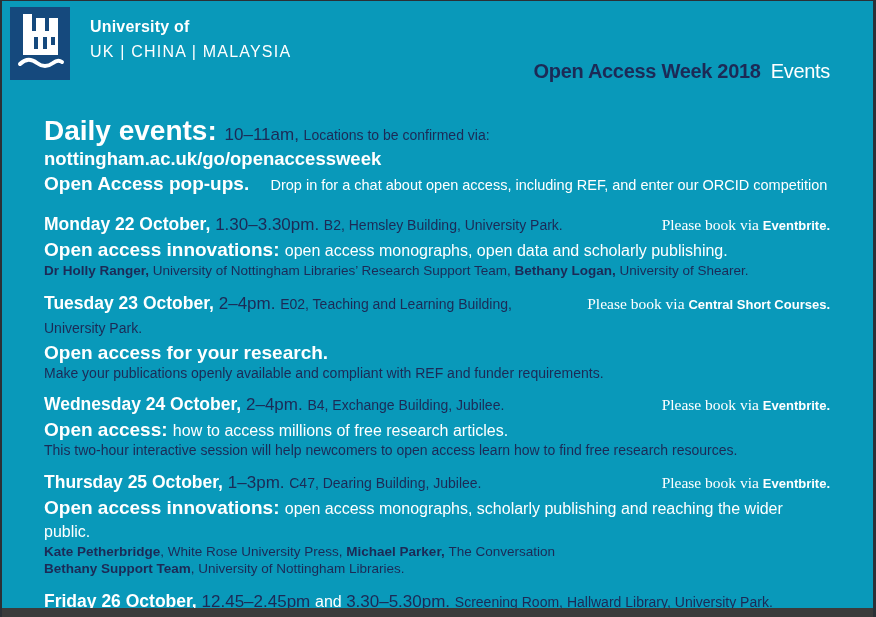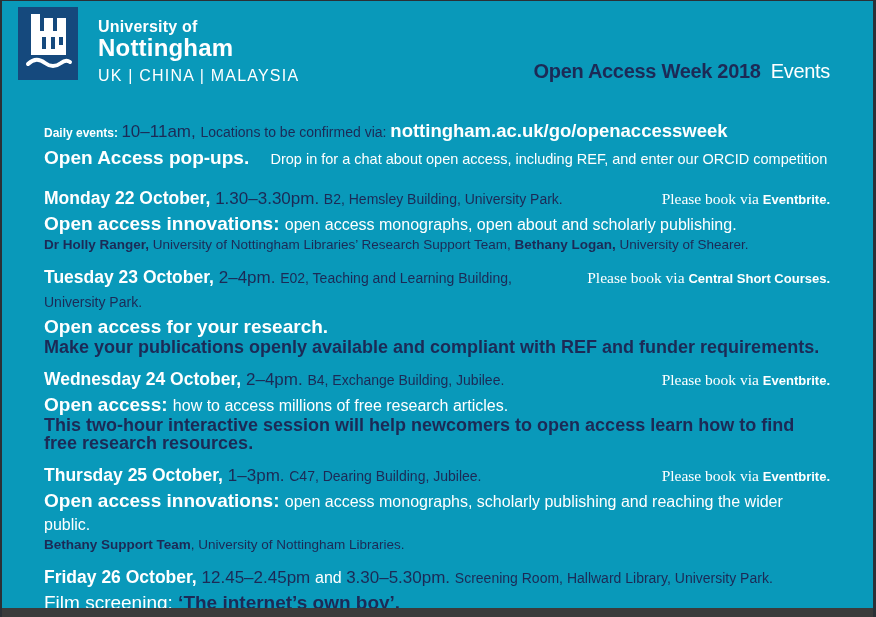--- a/index.html
+++ b/index.html
@@ -14,7 +14,7 @@
   .bottom-bar { position:absolute; left:0; right:0; bottom:0; height:9px; background:#3B3B3B; }
 
   
-  header { display:flex; height:98px; padding:6px 43px 0 16px; }
+  header { display:flex; height:98px; padding:6px 43px 0 8px; }
   .logo-box { width:60px; height:73px; background:#15497D; flex:0 0 auto; }
   .logo-box svg { display:block; width:60px; height:73px; }
   .logo-text { margin-left:20px; padding-top:11px; color:#fff; }

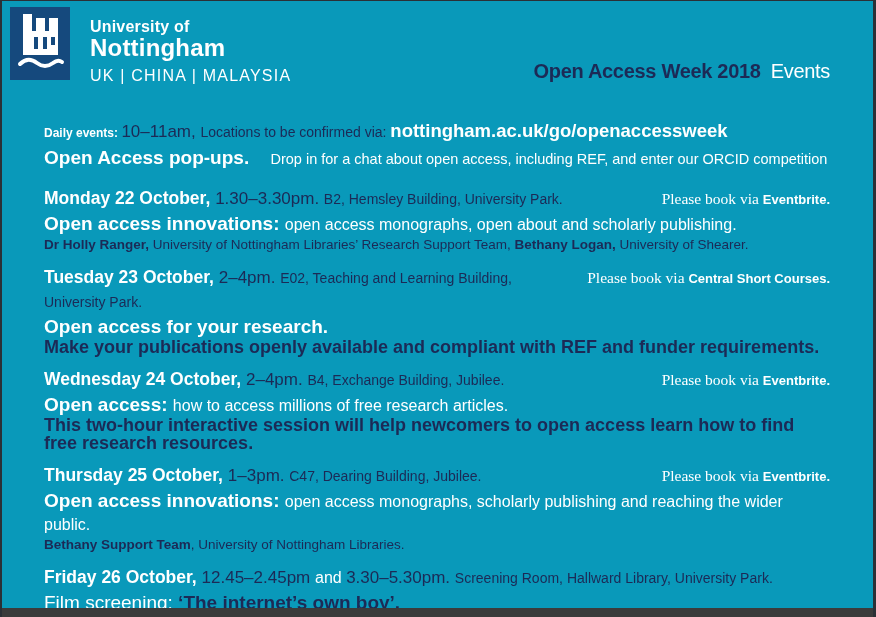--- a/index.html
+++ b/index.html
@@ -75,7 +75,6 @@
     </div>
     <div class="logo-text">
       <div class="logo-line1">University of</div>
-      <div class="logo-line2">Nottingham</div>
       <div class="logo-tagline">UK | CHINA | MALAYSIA</div>
     </div>
     <div class="page-title">

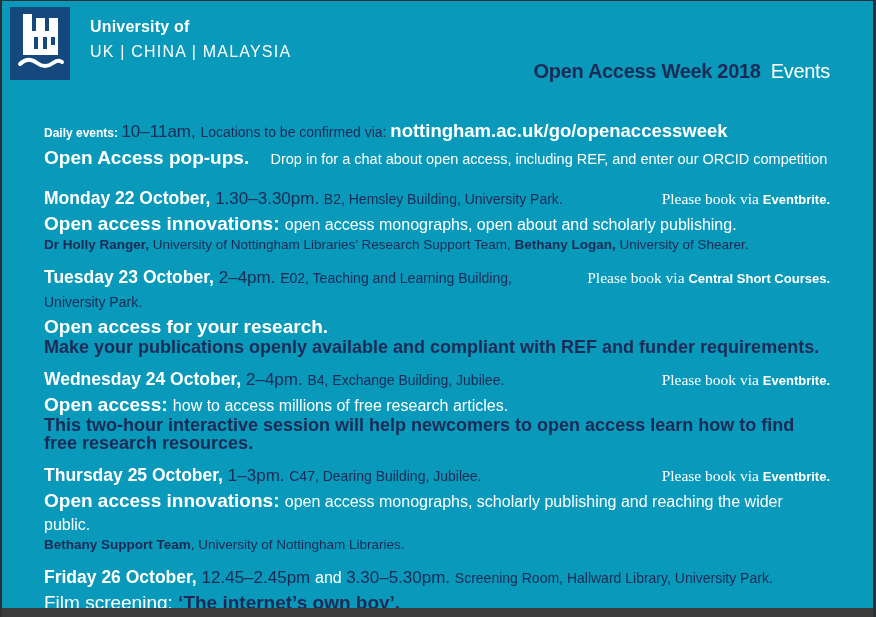--- a/index.html
+++ b/index.html
@@ -38,7 +38,7 @@
   .rgrp { white-space:nowrap; text-align:right; padding-left:12px; }
 
   
-  .seg-dlead   { color:#fff; font-weight:700; font-size:12px; }
+  .seg-dlead   { color:#fff; font-weight:700; font-size:28px; }
   .seg-day     { color:#fff; font-weight:700; font-size:17.5px; }
   .seg-time    { color:#1C2A56; font-weight:500; font-size:17px; }
   .seg-loc     { color:#1C2A56; font-weight:400; font-size:14px; }

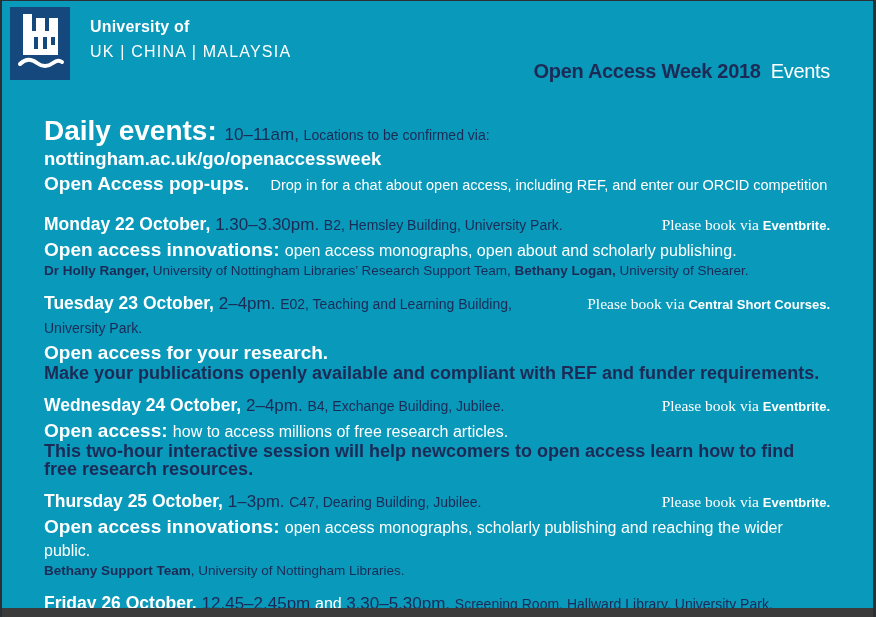--- a/index.html
+++ b/index.html
@@ -97,7 +97,7 @@
           <span class="rgrp"><span class="seg-bookp">Please book via </span><span class="seg-bookb">Eventbrite.</span></span>
         </div>
         <div class="line l2">
-          <span class="lgrp"><span class="seg-lead">Open access innovations: </span><span class="seg-desc">open access monographs, open about and scholarly publishing.</span></span>
+          <span class="lgrp"><span class="seg-lead">Open access innovations: </span><span class="seg-desc">open access monographs, open data and scholarly publishing.</span></span>
         </div>
         <div class="line lx">
           <span class="lgrp"><span class="seg-sp-b">Dr Holly Ranger, </span><span class="seg-sp">University of Nottingham Libraries’ Research Support Team, </span><span class="seg-sp-b">Bethany Logan, </span><span class="seg-sp">University of Shearer.</span></span>

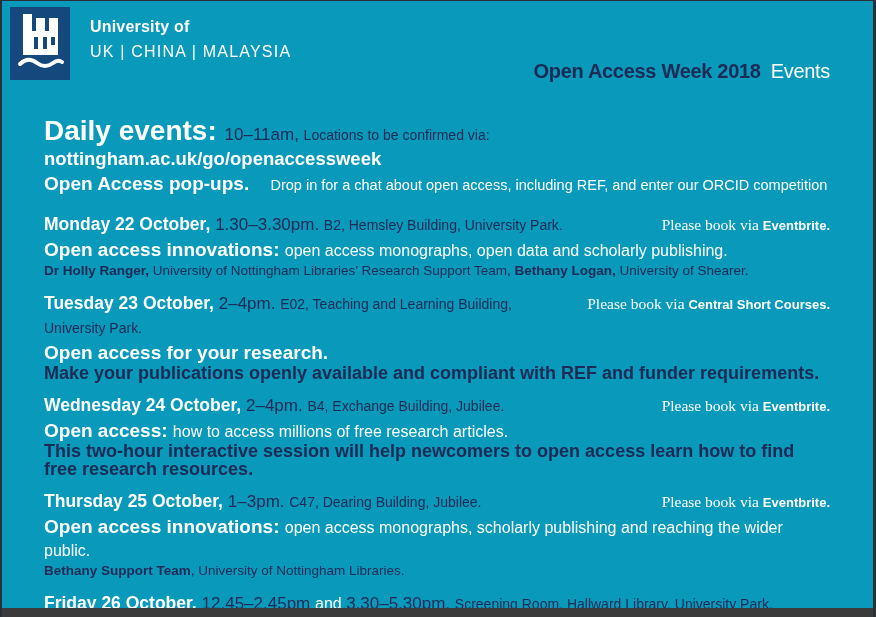--- a/index.html
+++ b/index.html
@@ -49,7 +49,7 @@
   .seg-desc-sm { color:#fff; font-weight:400; font-size:14.5px;margin-left:16px; }
   .seg-sp-b    { color:#1C2A56; font-weight:700; font-size:13.5px; }
   .seg-sp      { color:#1C2A56; font-weight:400; font-size:13.5px; }
-  .seg-note    { color:#1C2A56; font-weight:700; font-size:18px;text-align:right; }
+  .seg-note    { color:#1C2A56; font-weight:400; font-size:14px;text-align:right; }
   .seg-film    { color:#fff; font-weight:400; font-size:19px; }
   .seg-title-b { color:#1C2A56; font-weight:700; font-size:19px; }
   .seg-bookp   { color:#fff; font-family:"Liberation Serif","DejaVu Serif",serif; font-size:15.5px; }

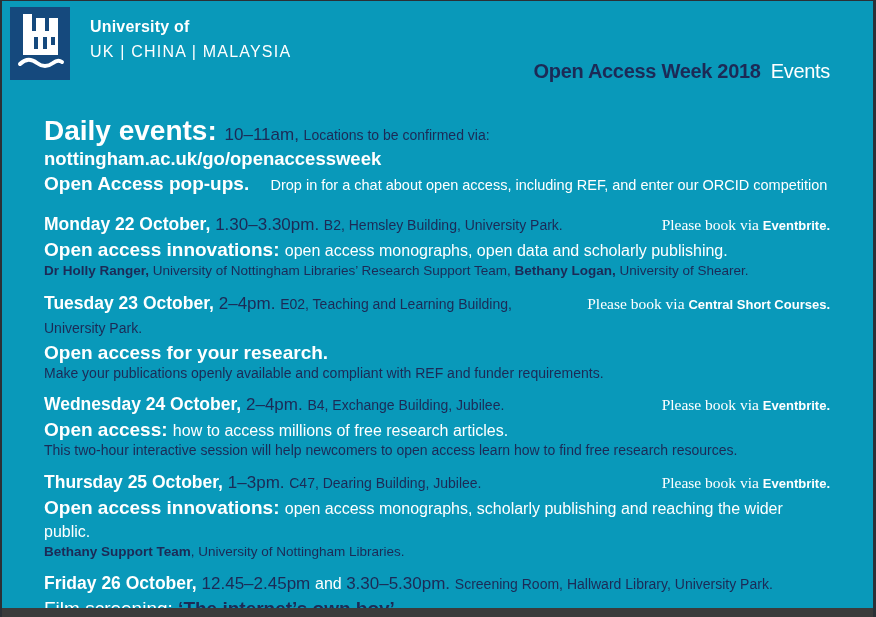--- a/index.html
+++ b/index.html
@@ -136,6 +136,9 @@
           <span class="lgrp"><span class="seg-lead">Open access innovations: </span><span class="seg-desc">open access monographs, scholarly publishing and reaching the wider public.</span></span>
         </div>
         <div class="line lx">
+          <span class="lgrp"><span class="seg-sp-b">Kate Petherbridge</span><span class="seg-sp">, White Rose University Press, </span><span class="seg-sp-b">Michael Parker, </span><span class="seg-sp">The Conversation</span></span>
+        </div>
+        <div class="line lx">
           <span class="lgrp"><span class="seg-sp-b">Bethany Support Team</span><span class="seg-sp">, University of Nottingham Libraries.</span></span>
         </div>
       </section>

